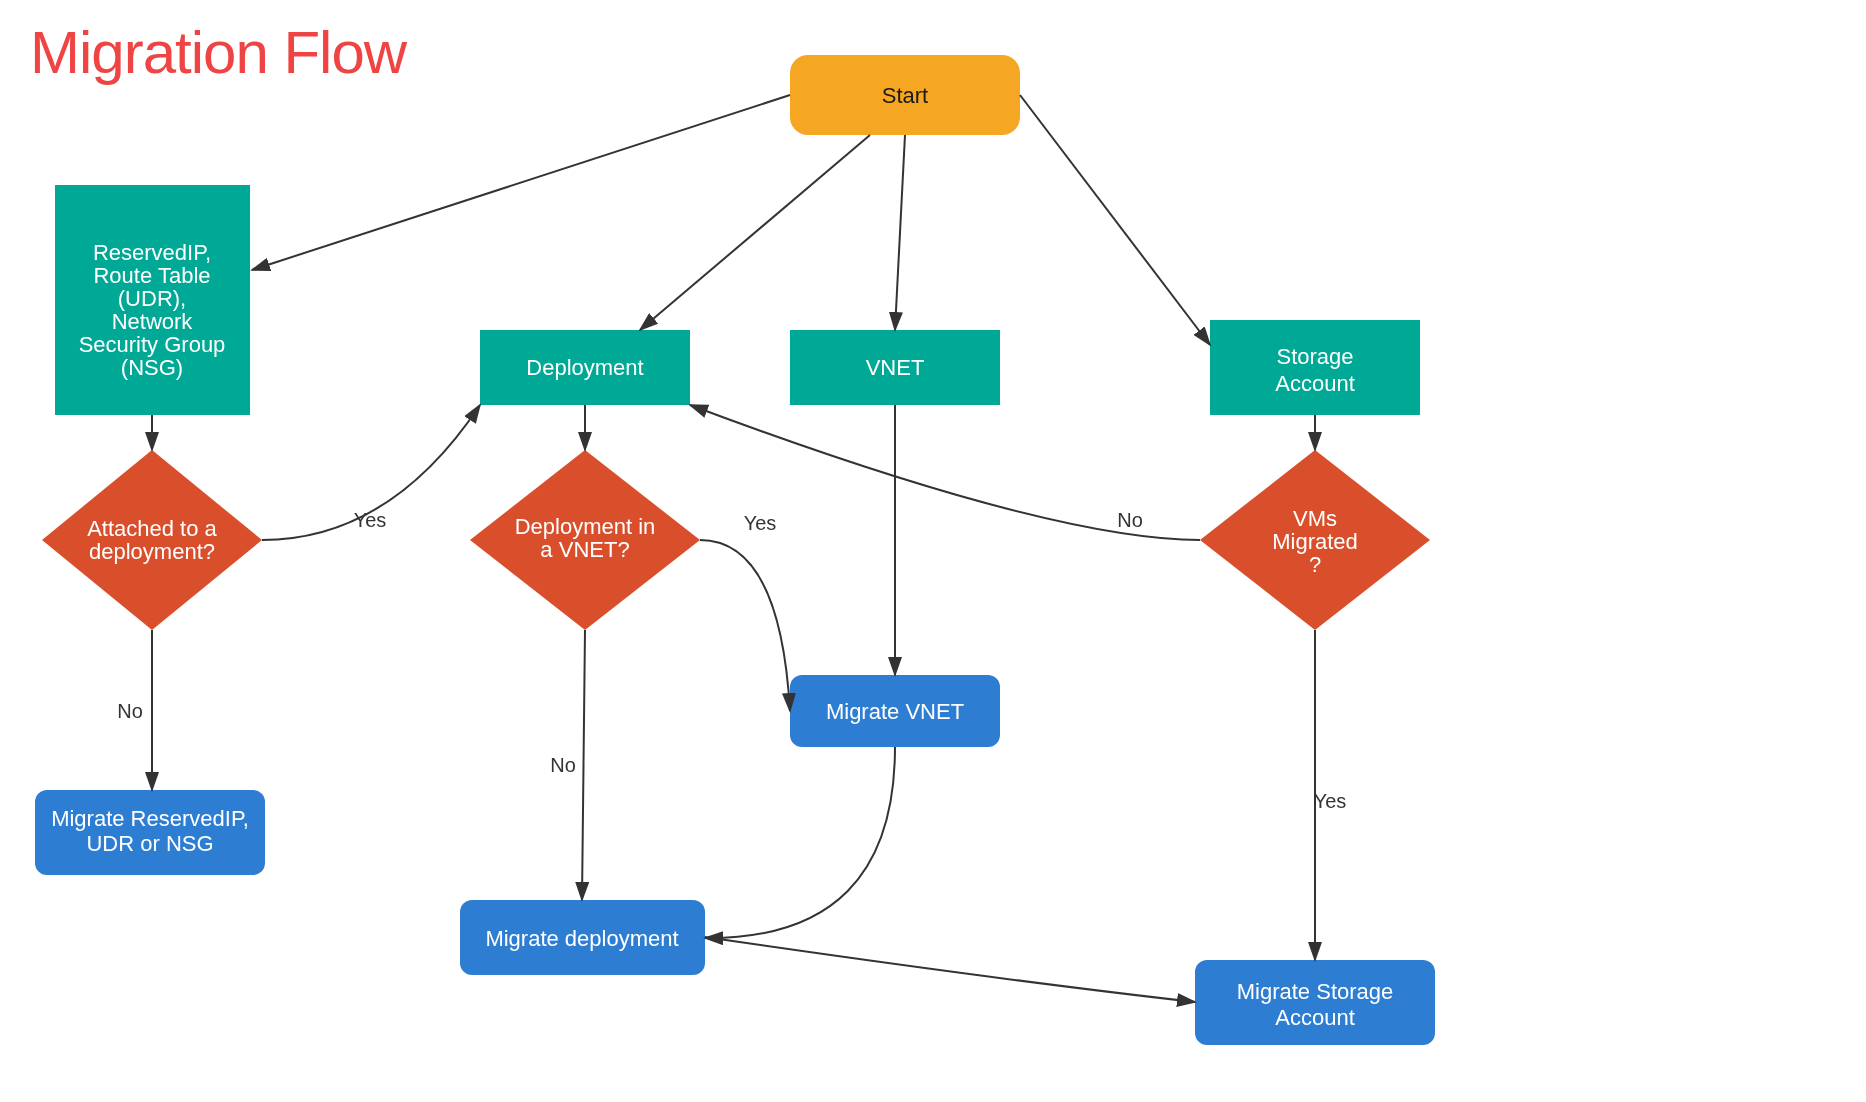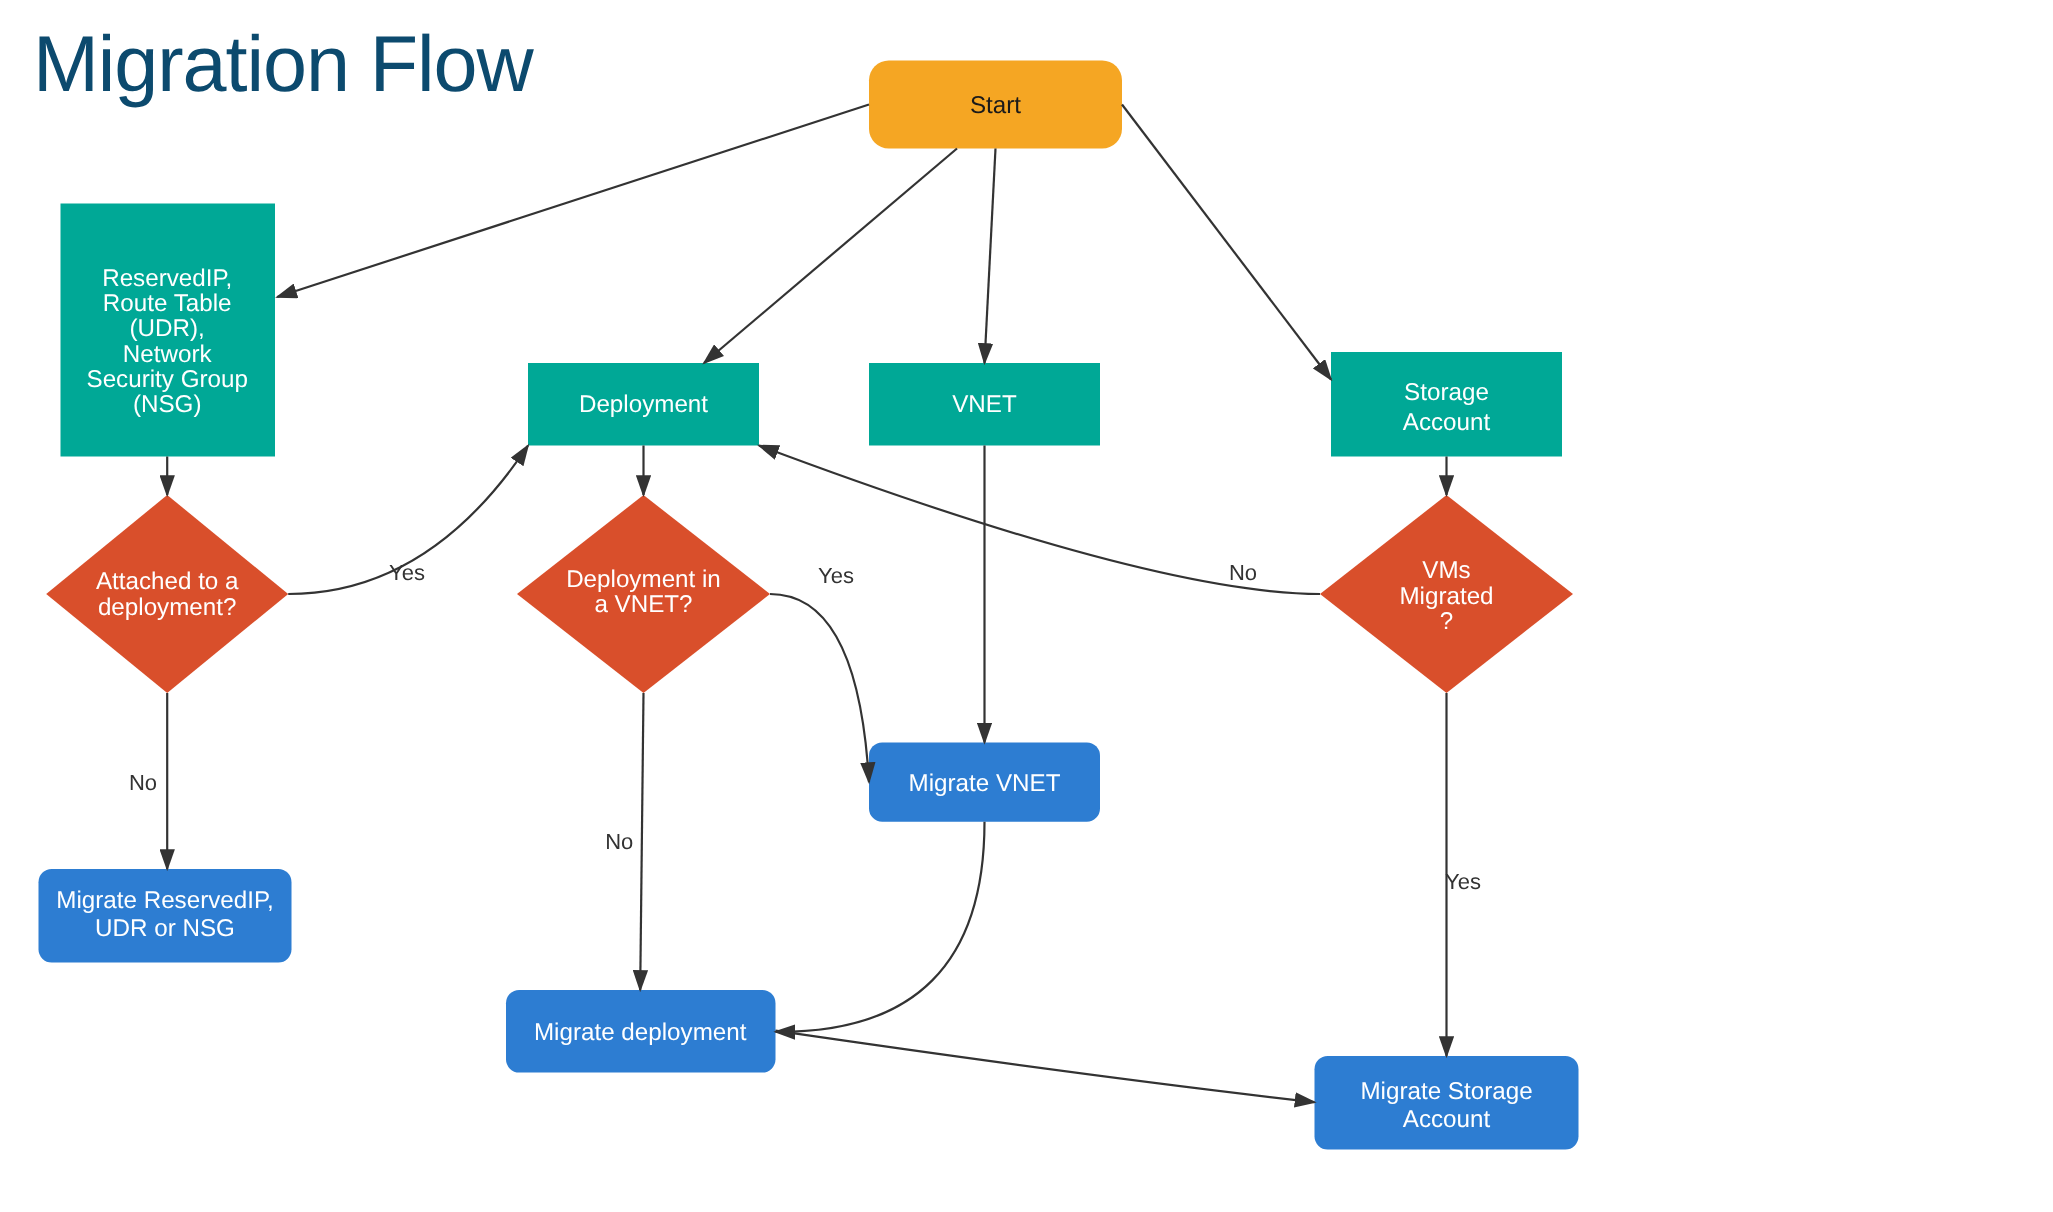--- a/index.html
+++ b/index.html
@@ -16,9 +16,9 @@
       position: absolute;
       top: 18px;
       left: 30px;
-      font-size: 72px;
+      font-size: 60px;
       font-weight: 300;
-      color: #0c4a6e;
+      color: #ef4444;
       letter-spacing: -1px;
     }
 

